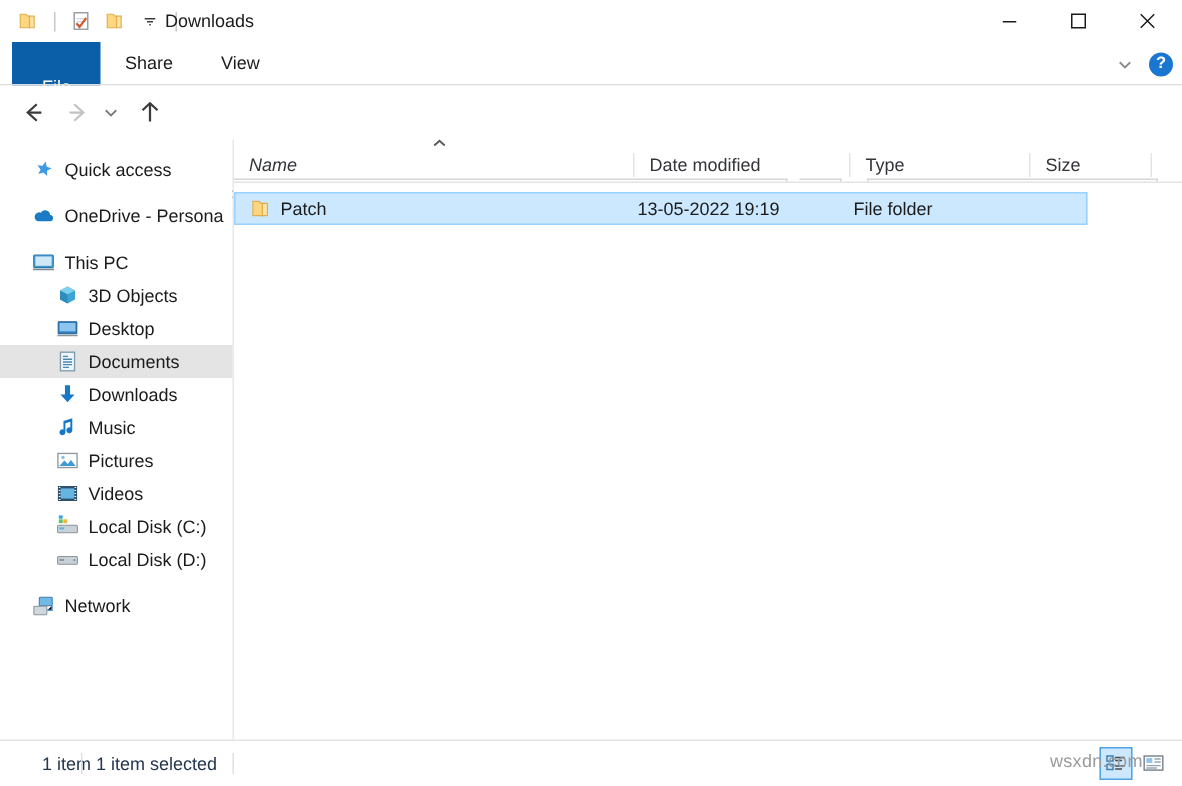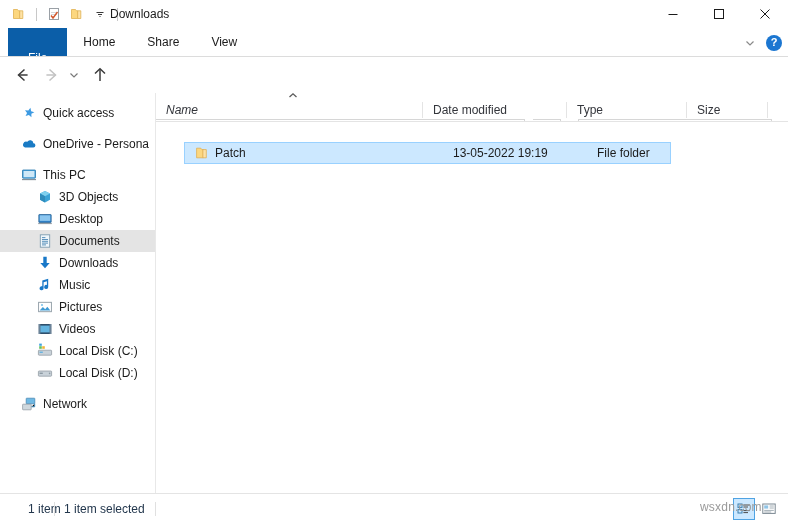--- a/index.html
+++ b/index.html
@@ -145,7 +145,6 @@
   <div class="ribbon">
     <div class="tabs">
       <div class="tab file">File</div>
-      <div class="tab">Home</div>
       <div class="tab">Share</div>
       <div class="tab">View</div>
     </div>

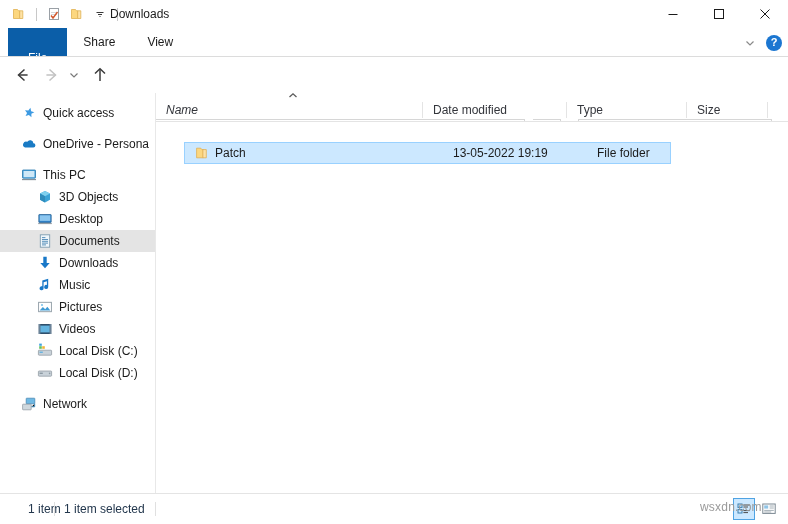--- a/index.html
+++ b/index.html
@@ -68,7 +68,7 @@
   .sortmark{position:absolute;left:130px;top:-7px;width:14px;height:10px;display:flex;align-items:flex-start;justify-content:center;}
   .hdr-rule{position:absolute;left:156px;top:121px;width:632px;height:1px;background:#e4e4e4;}
   .filelist{position:absolute;left:156px;top:122px;width:632px;height:371px;background:#fff;}
-  .frow{position:absolute;left:0;top:20px;width:487px;height:22px;background:#cce8ff;border:1px solid #99d1ff;box-sizing:border-box;margin-left:28px;}
+  .frow{position:absolute;left:0;top:6px;width:569px;height:22px;background:#cce8ff;border:1px solid #99d1ff;box-sizing:border-box;}
   .fcell{position:absolute;top:0;height:20px;line-height:20px;font-size:12px;color:#1b1b1b;white-space:nowrap;}
   .fname{left:30px;}
   .fdate{left:268px;}

